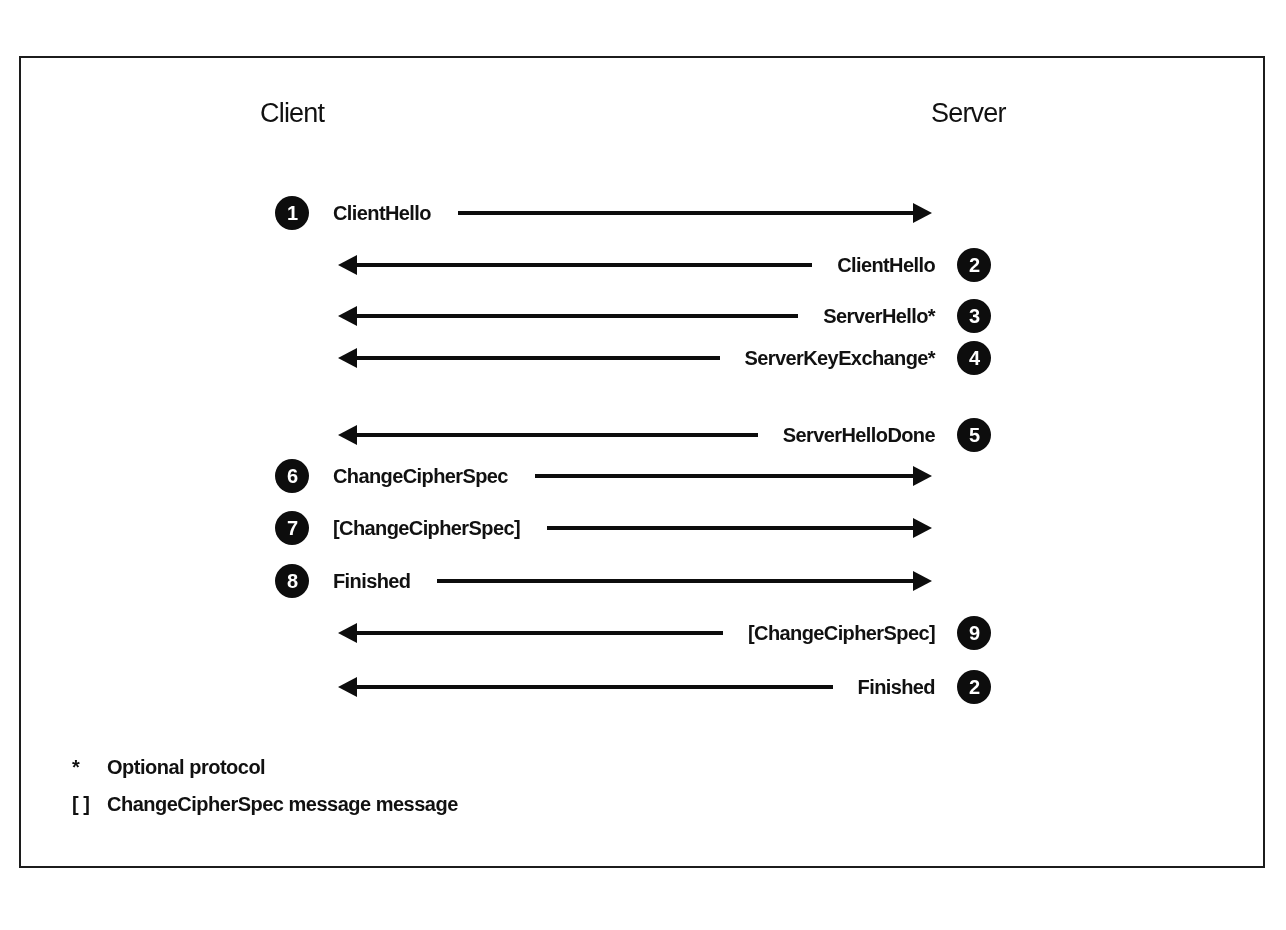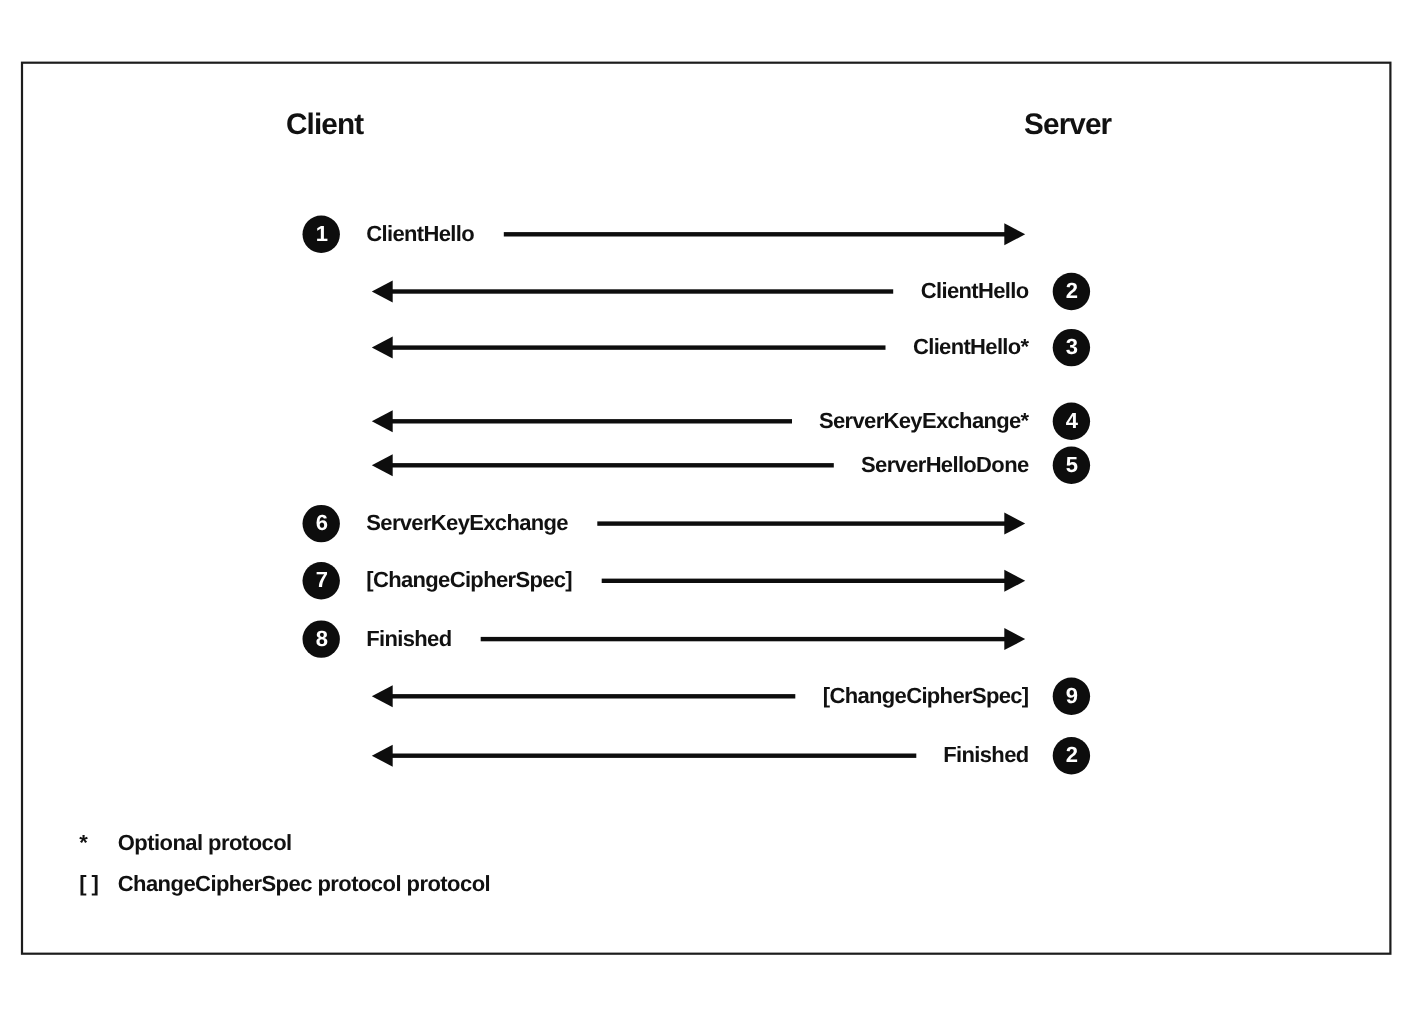--- a/index.html
+++ b/index.html
@@ -22,7 +22,7 @@
     position: absolute;
     top: 98px;
     font-size: 27px;
-    font-weight: bold;
+    font-weight: normal;
     letter-spacing: -0.8px;
     white-space: nowrap;
   }

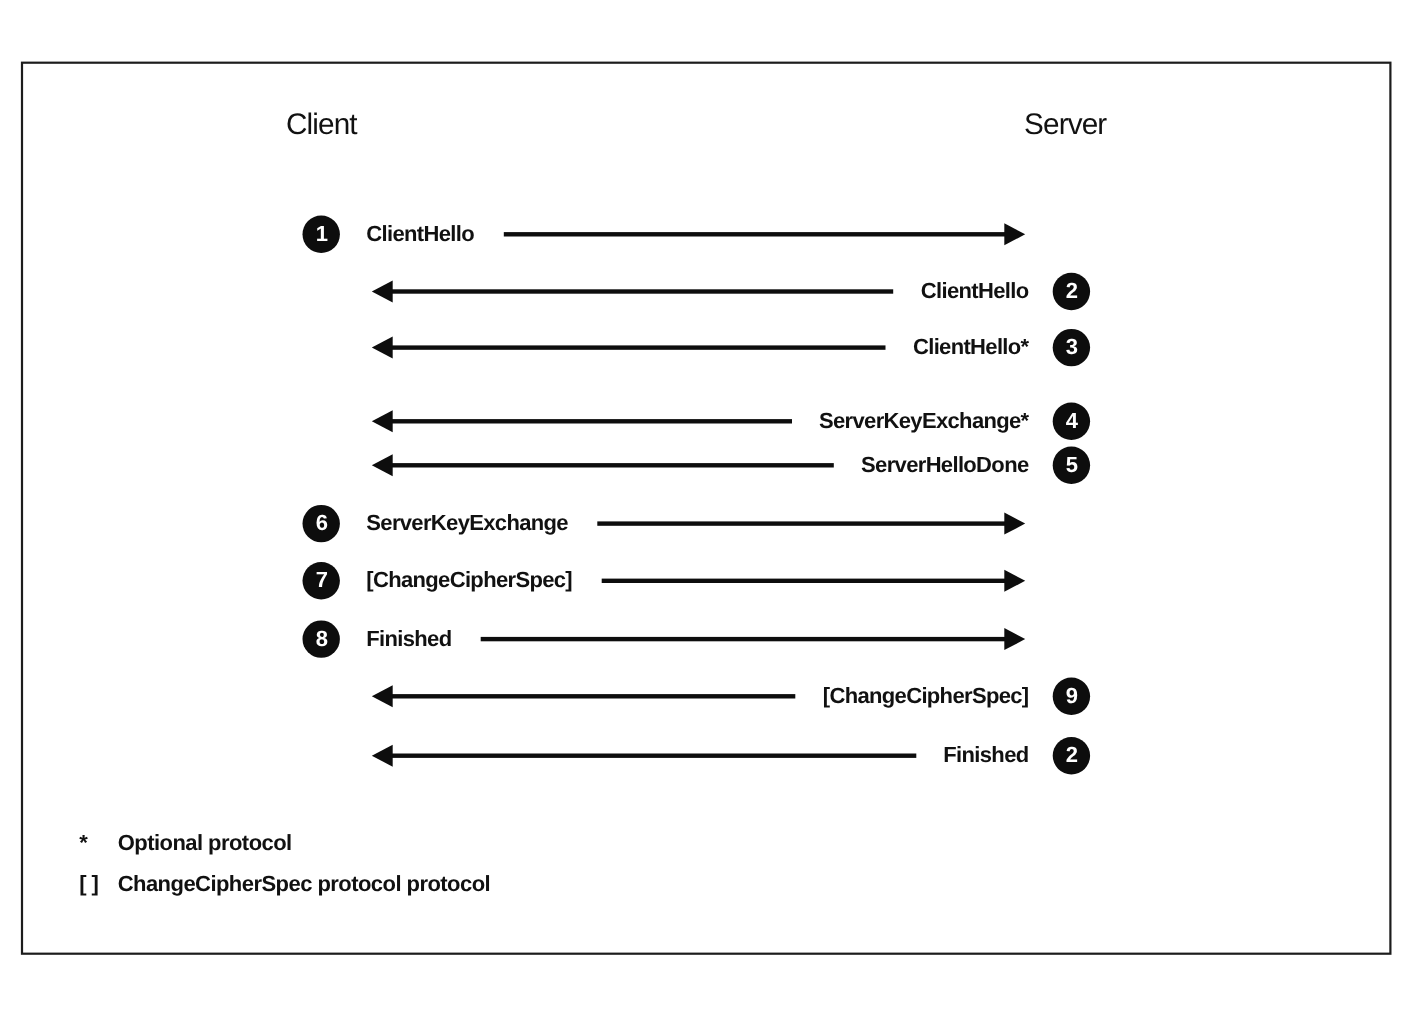--- a/index.html
+++ b/index.html
@@ -129,7 +129,7 @@
 
 <div class="row to-client" style="top:298px">
   <div class="arrow"></div>
-  <div class="msg-label">ClientHello*</div>
+  <div class="msg-label">ServerHello*</div>
   <div class="badge">3</div>
 </div>
 

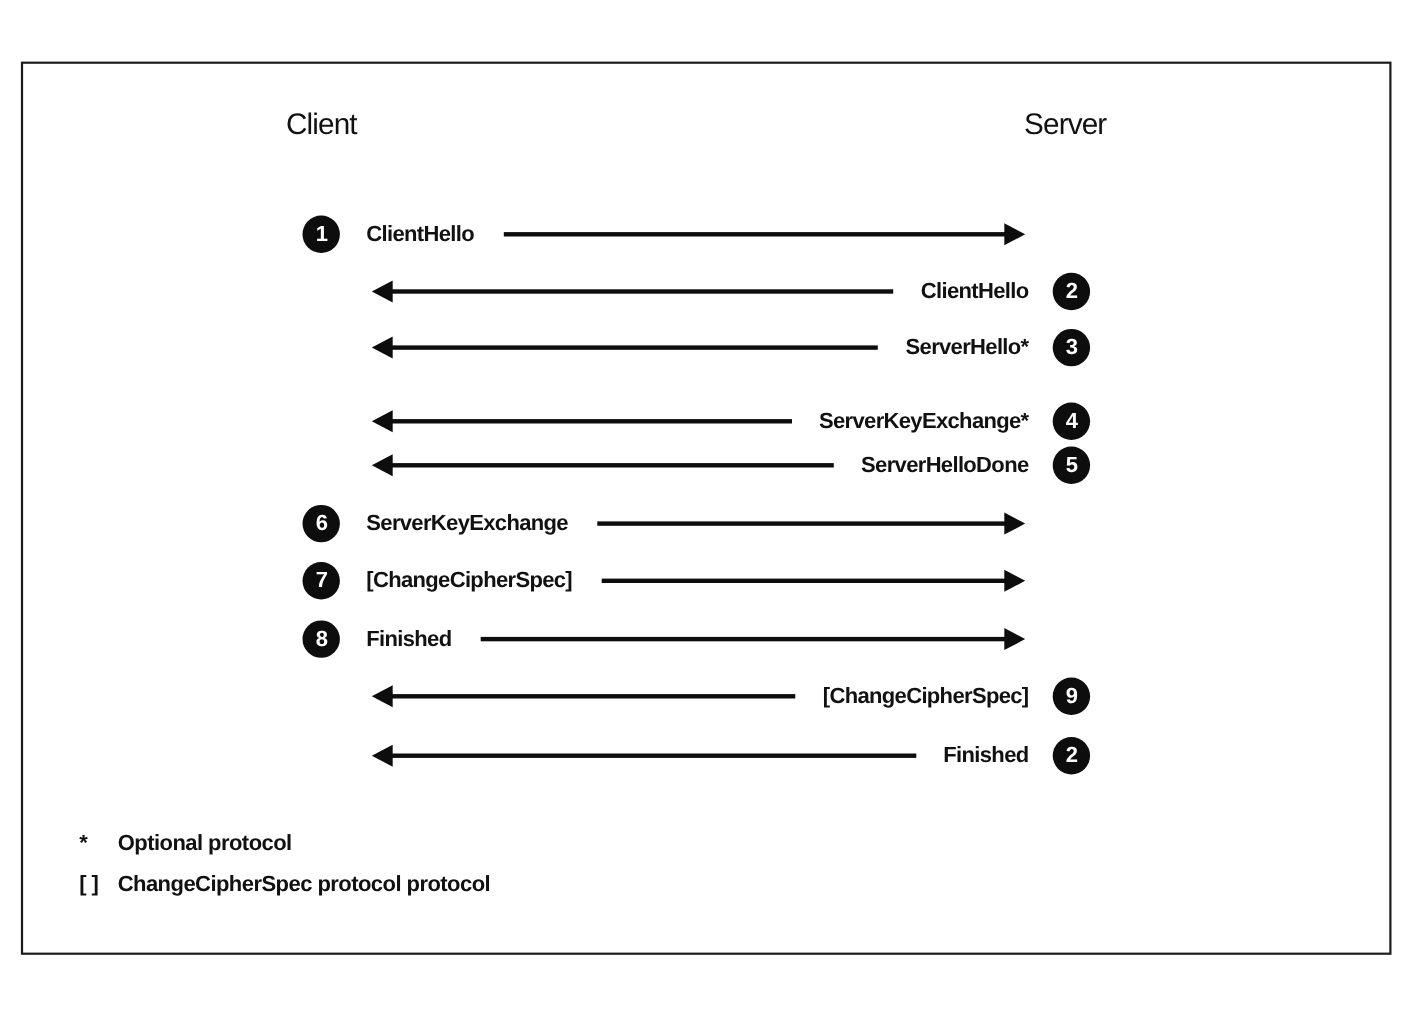--- a/index.html
+++ b/index.html
@@ -133,7 +133,7 @@
   <div class="badge">3</div>
 </div>
 
-<div class="row to-client" style="top:365px">
+<div class="row to-client" style="top:340px">
   <div class="arrow"></div>
   <div class="msg-label">ServerKeyExchange*</div>
   <div class="badge">4</div>

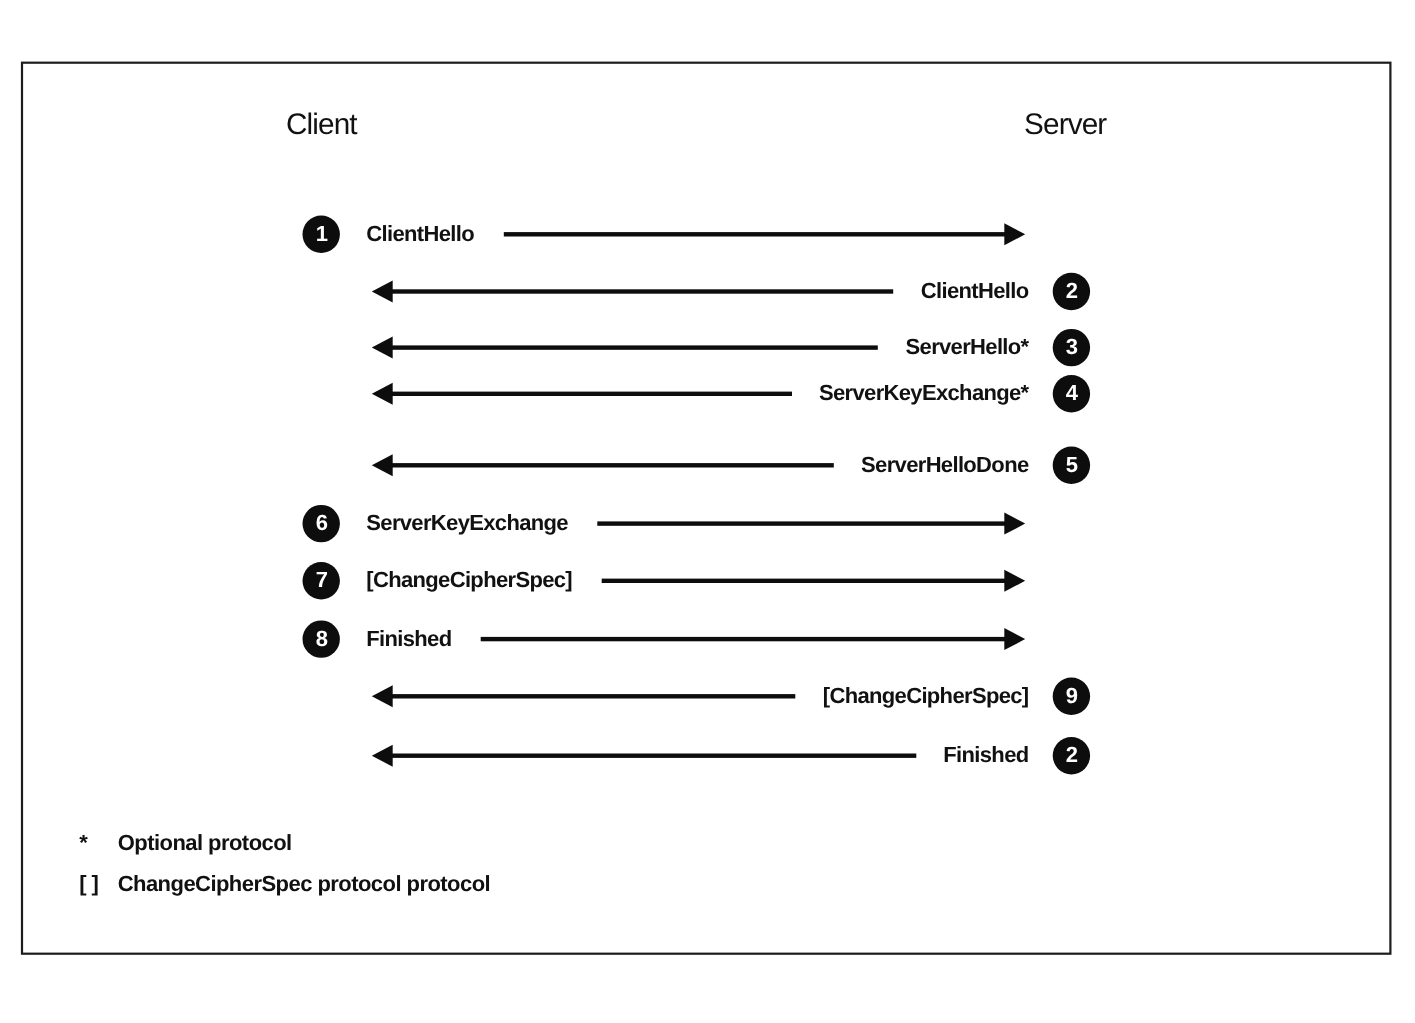--- a/index.html
+++ b/index.html
@@ -139,7 +139,7 @@
   <div class="badge">4</div>
 </div>
 
-<div class="row to-client" style="top:405px">
+<div class="row to-client" style="top:417px">
   <div class="arrow"></div>
   <div class="msg-label">ServerHelloDone</div>
   <div class="badge">5</div>

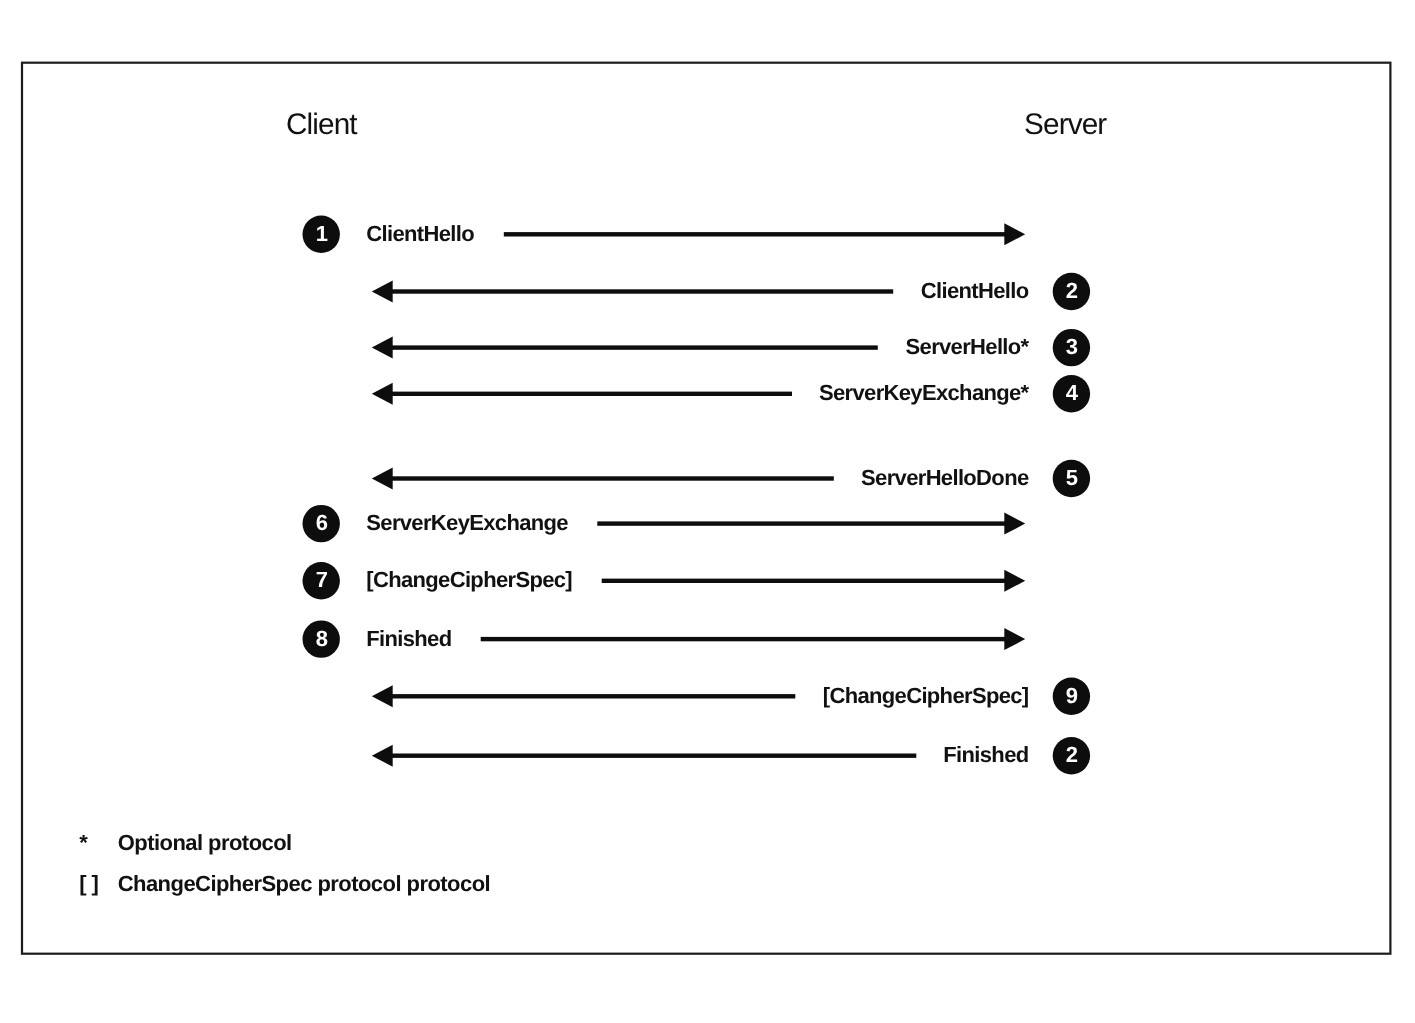--- a/index.html
+++ b/index.html
@@ -147,7 +147,7 @@
 
 <div class="row to-server" style="top:458px">
   <div class="badge">6</div>
-  <div class="msg-label">ServerKeyExchange</div>
+  <div class="msg-label">ChangeCipherSpec</div>
   <div class="arrow"></div>
 </div>
 

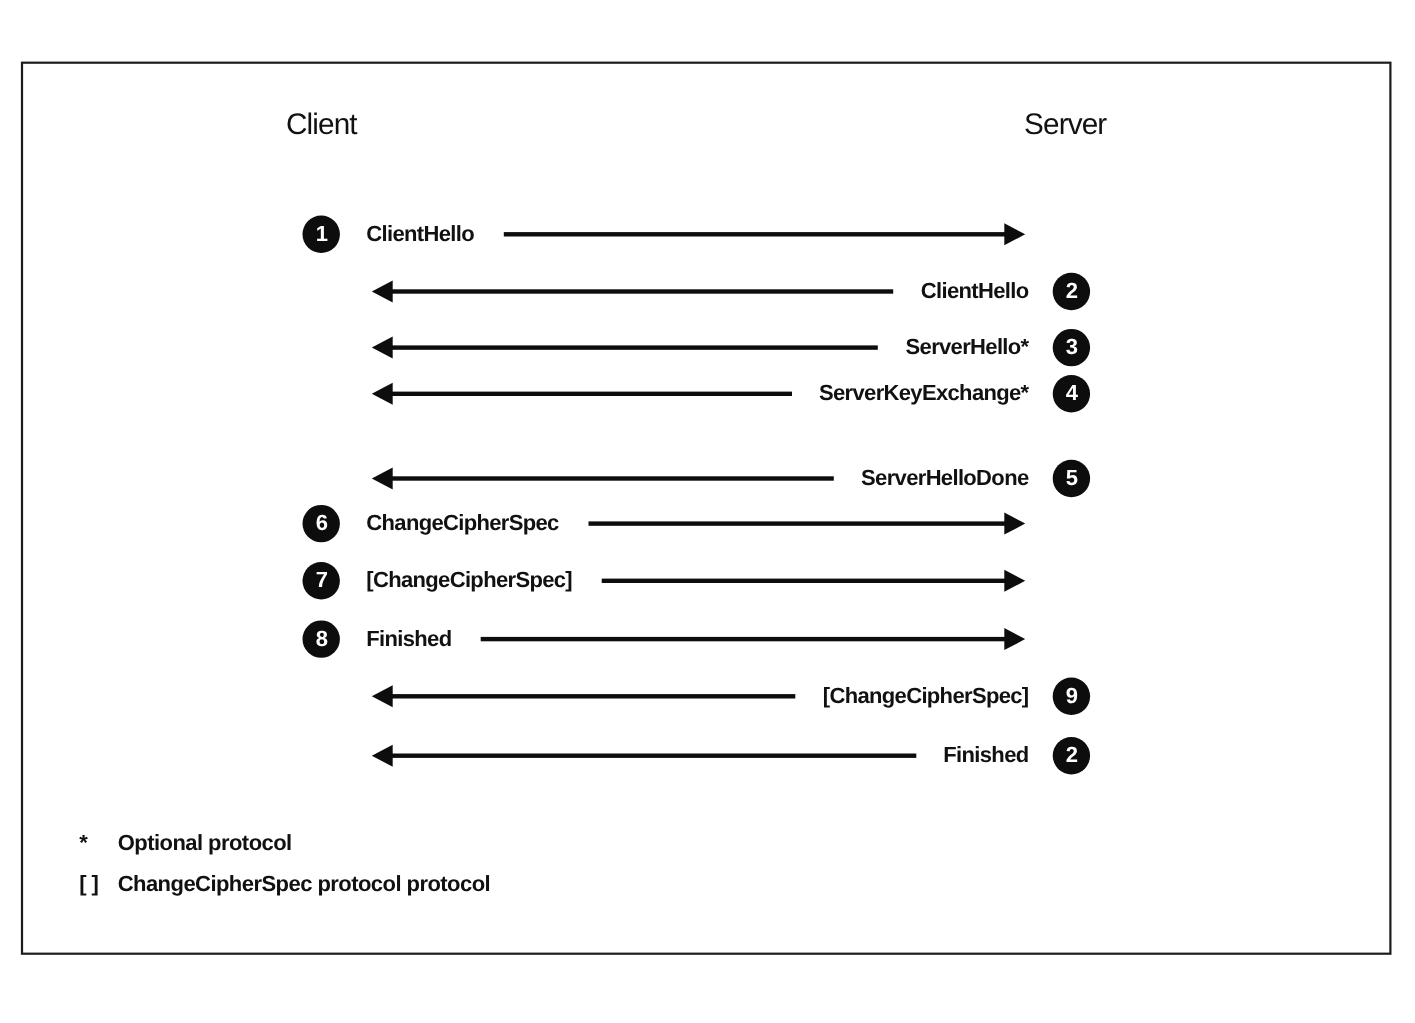--- a/index.html
+++ b/index.html
@@ -182,7 +182,7 @@
   </div>
   <div class="legend-row">
     <span class="legend-symbol">[ ]</span>
-    <span class="legend-text">ChangeCipherSpec protocol protocol</span>
+    <span class="legend-text">ChangeCipherSpec message message</span>
   </div>
 </div>
 

